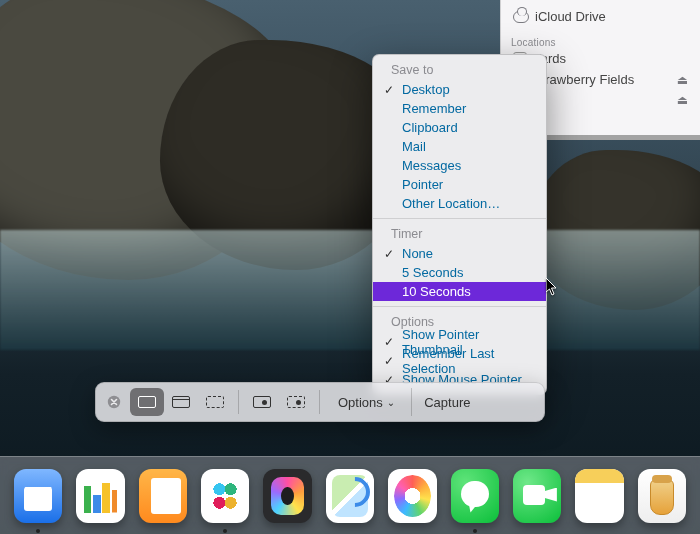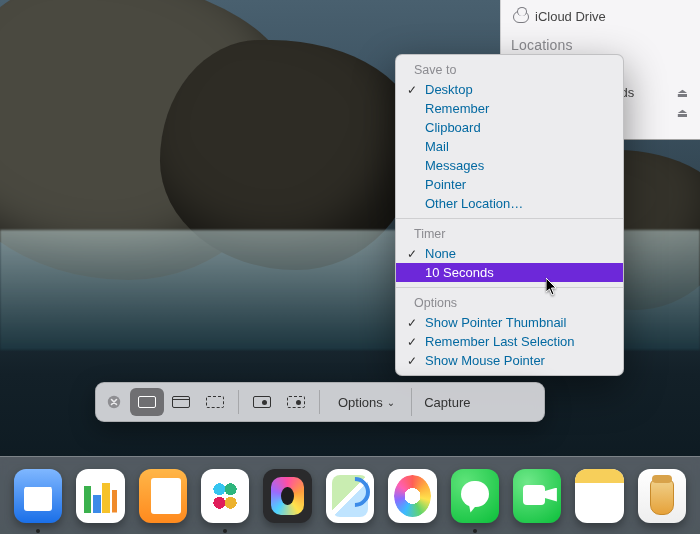--- a/index.html
+++ b/index.html
@@ -27,7 +27,7 @@
   
   .finder {
     position:absolute; top:0; right:0; width:200px; height:140px;
-    background:#f6f5f7; border-left:1px solid #d0d0d2; border-bottom:1px solid #a3a3a3;
+    background:#f6f5f7; border-left:1px solid #d0d0d2; border-bottom:5px solid #a3a3a3;
     font-size:13px; color:#444; padding:6px 10px;
   }
   .finder .row { display:flex; align-items:center; gap:6px; padding:3px 2px; }

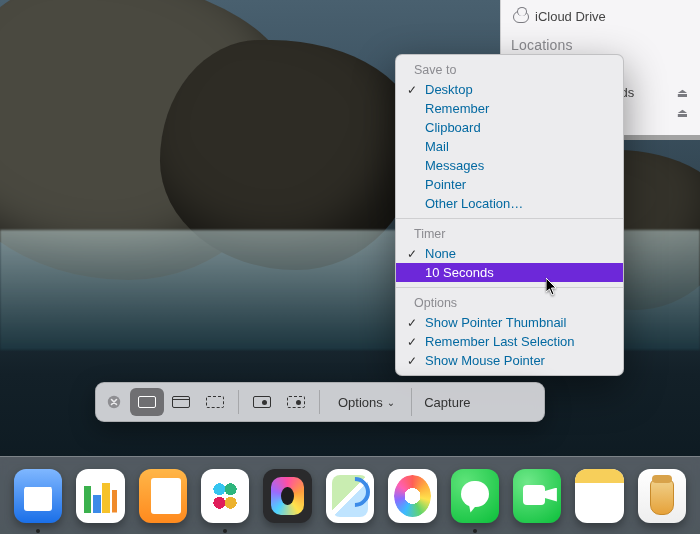--- a/index.html
+++ b/index.html
@@ -31,7 +31,7 @@
     font-size:13px; color:#444; padding:6px 10px;
   }
   .finder .row { display:flex; align-items:center; gap:6px; padding:3px 2px; }
-  .finder .section { color:#8a8a8f; font-size:14px; margin-top:10px; margin-bottom:8px; letter-spacing:.2px;}
+  .finder .section { color:#8a8a8f; font-size:10px; margin-top:10px; margin-bottom:0; letter-spacing:.2px;}
   .eject { margin-left:auto; font-size:12px; color:#7a7a80;}
   .cloud-icon { width:16px; height:12px; border:1.3px solid #7a7a80; border-radius:7px 7px 7px 7px / 7px 7px 7px 7px; position:relative;}
   .cloud-icon::before{content:"";position:absolute;width:8px;height:8px;border:1.3px solid #7a7a80;border-radius:50%;top:-5px;left:3px;background:#f6f5f7;border-bottom:none;}

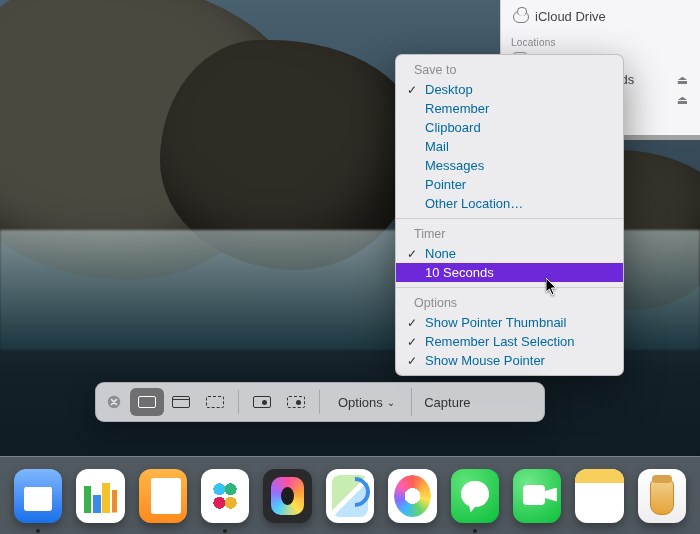--- a/index.html
+++ b/index.html
@@ -67,7 +67,7 @@
 
   
   .menu {
-    position:absolute; left:395px; top:54px; width:229px;
+    position:absolute; left:372px; top:54px; width:175px;
     background:#ececee; border:1px solid rgba(0,0,0,.18); border-radius:7px;
     box-shadow: 0 14px 40px rgba(0,0,0,.45);
     font-size:13px; padding:5px 0;

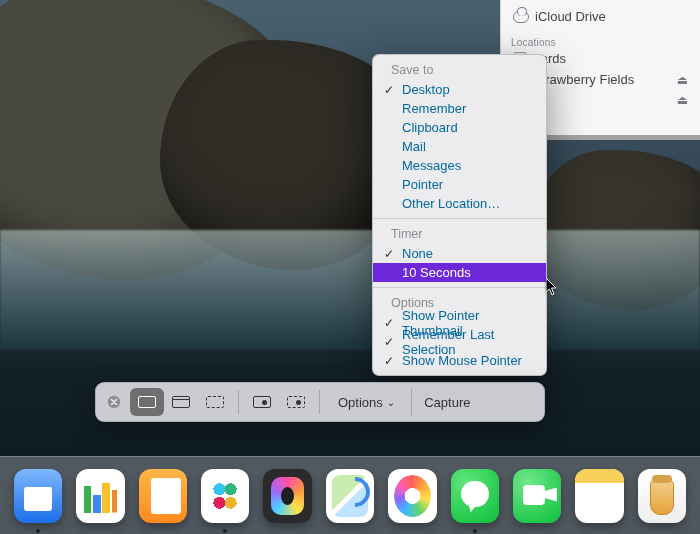--- a/index.html
+++ b/index.html
@@ -192,6 +192,9 @@
   <div class="item check">
       <span>None</span>
     </div>
+  <div class="item">
+      <span>5 Seconds</span>
+    </div>
   <div class="item hl">
       <span>10 Seconds</span>
     </div>

